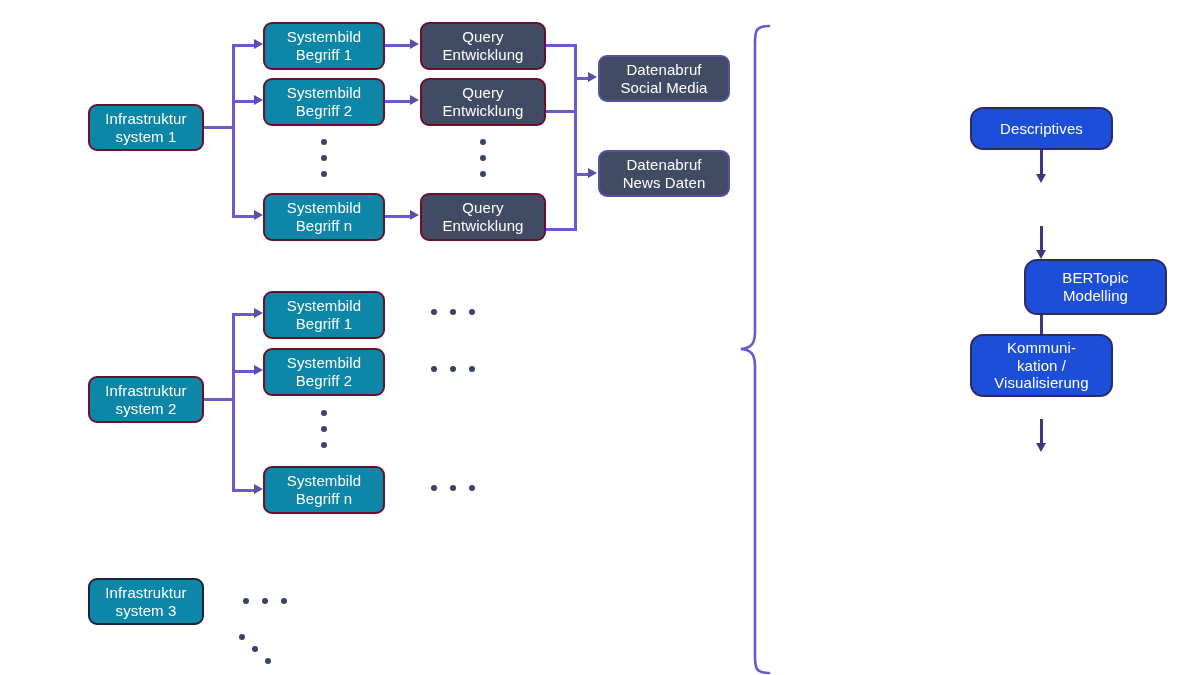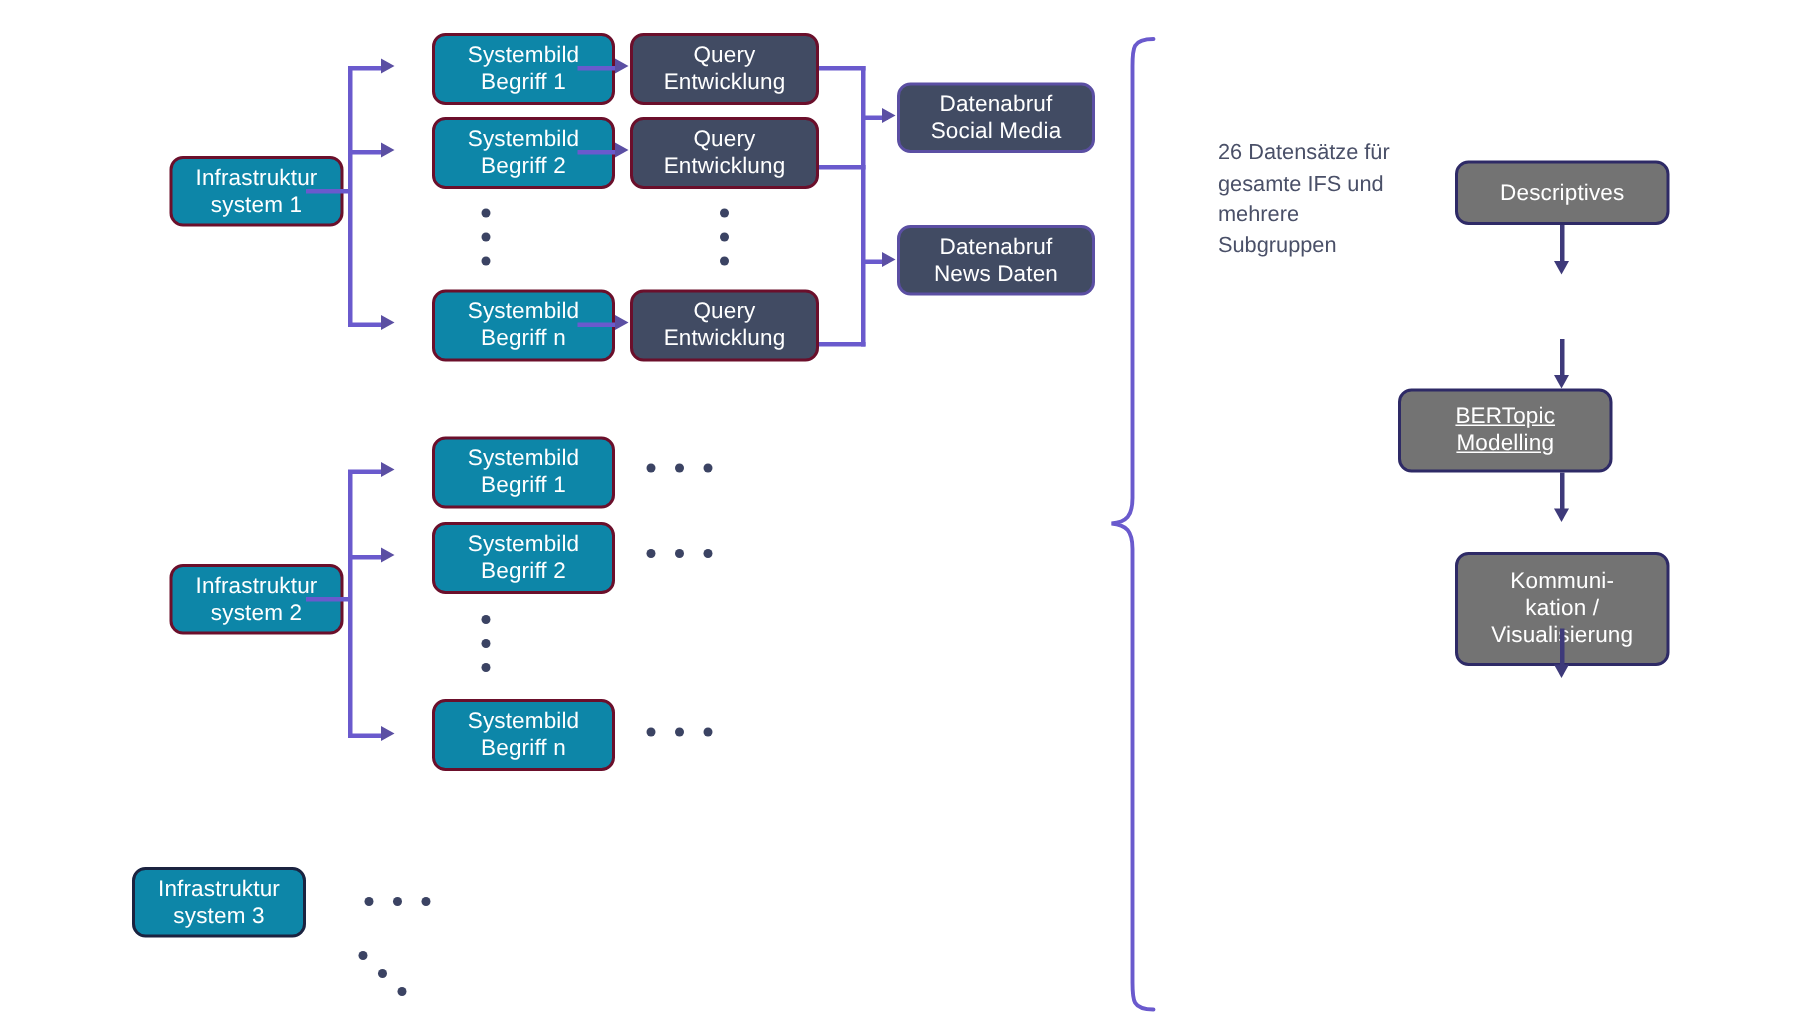--- a/index.html
+++ b/index.html
@@ -33,7 +33,7 @@
     white-space: pre-line;
     letter-spacing: .1px;
   }
-  .node.teal      { background: #0d86a8; border-color: #6b0f2b; margin-left: 25px; }
+  .node.teal      { background: #0d86a8; border-color: #6b0f2b; }
   .node.teal-navy { background: #0d86a8; border-color: #1b2340; }
   .node.teal-purple{ background: #1093b4; border-color: #4a3f8f; }
   .node.slate     { background: #414b63; border-color: #6b0f2b; }

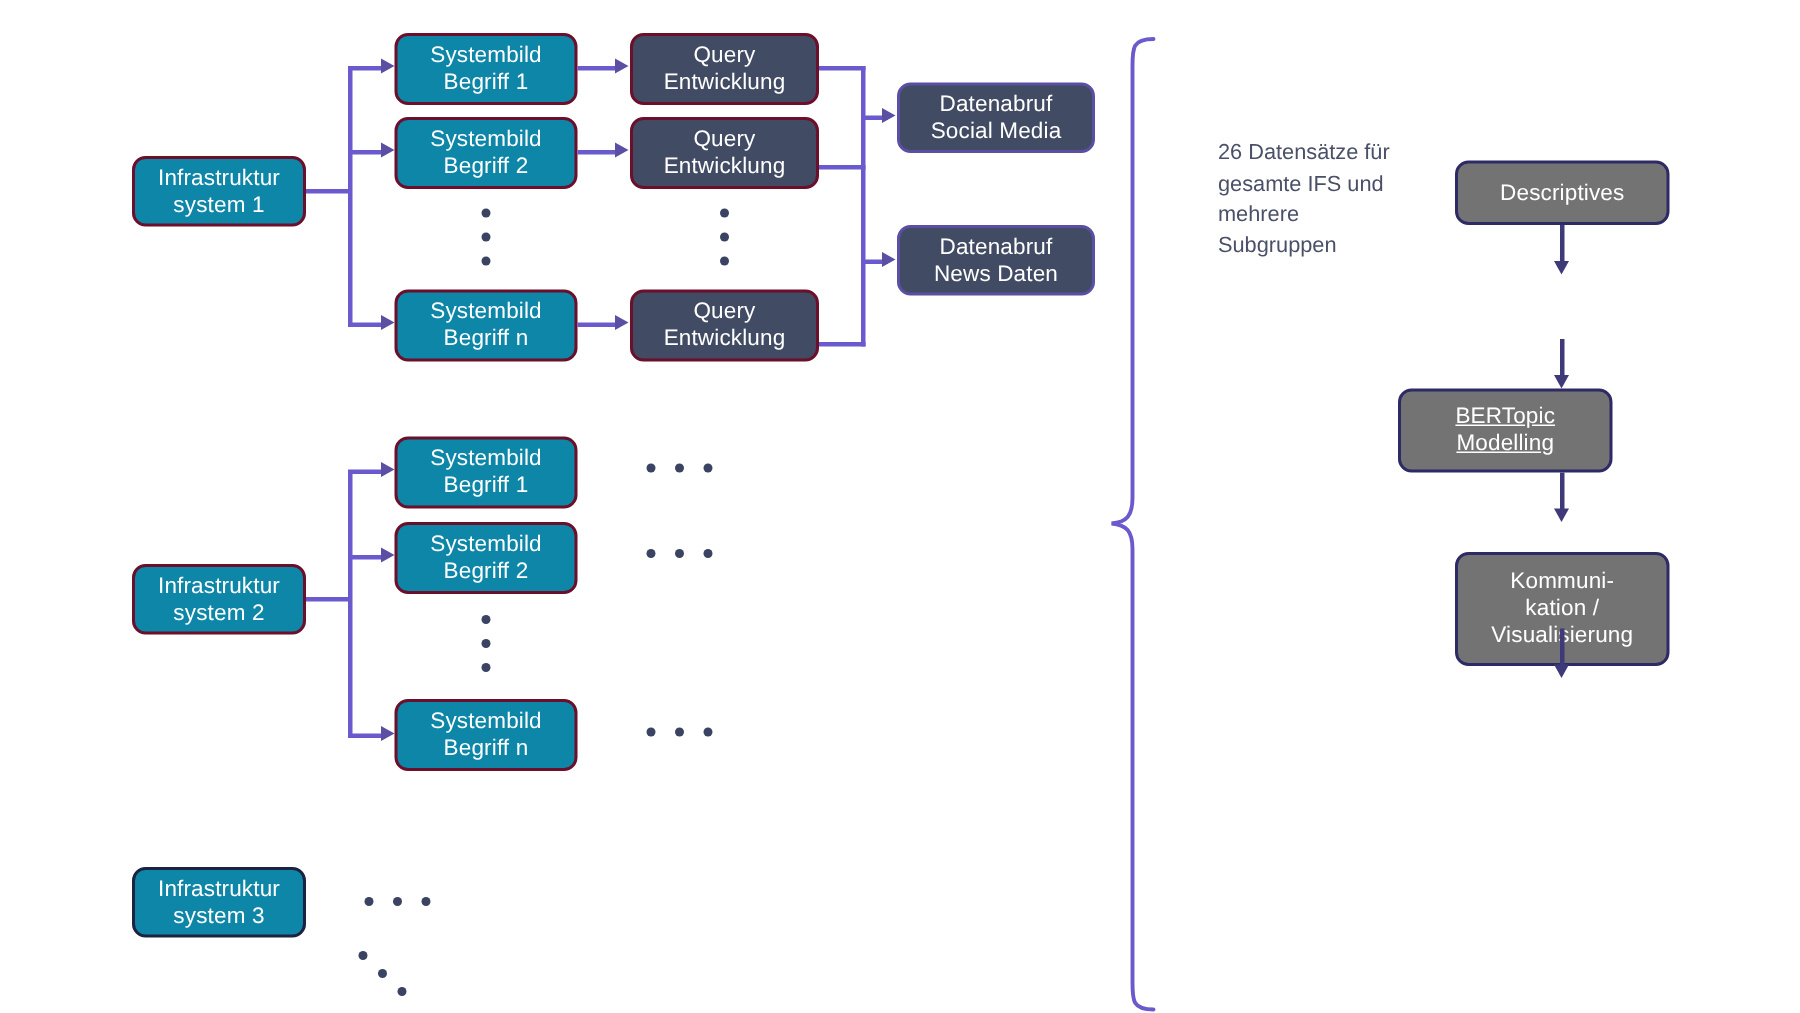--- a/index.html
+++ b/index.html
@@ -147,10 +147,6 @@
              C 20 645, 20 651, 34 651" fill="none" stroke="#6a5acd" stroke-width="2.6" stroke-linecap="round"></path>
   </svg>
 
-  <div class="annot" style="left:812px; top:92px; width:150px;">26 Datensätze für
-gesamte IFS und
-mehrere
-Subgruppen</div>
 
   <div class="node teal" style="left:88px; top:376px; width:116px; height:47px;">Infrastruktur
 system 2</div>

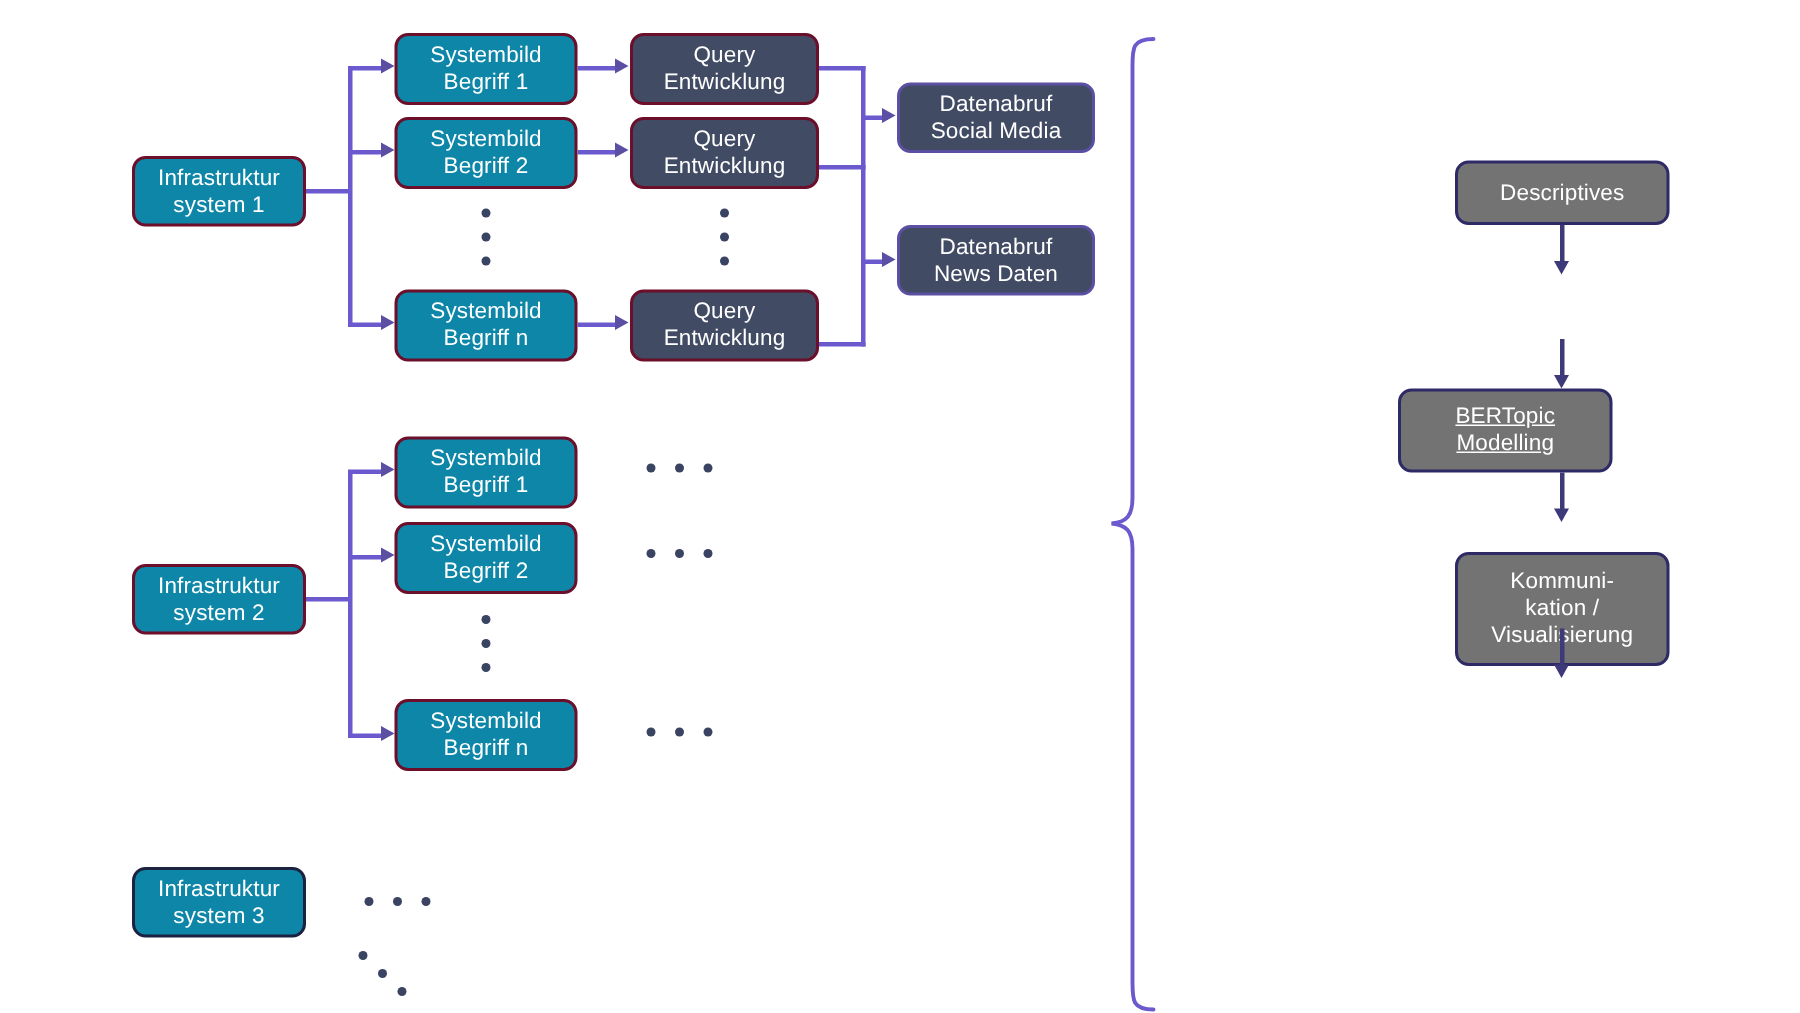--- a/index.html
+++ b/index.html
@@ -38,7 +38,7 @@
   .node.teal-purple{ background: #1093b4; border-color: #4a3f8f; }
   .node.slate     { background: #414b63; border-color: #6b0f2b; }
   .node.slate-pur { background: #414b63; border-color: #5b4fa3; }
-  .node.pink      { background: #737373; border-color: #2e2a66; }
+  .node.pink      { background: #1d4ed8; border-color: #2e2a66; border-radius: 13px; }
 
   .vline, .hline {
     position: absolute;

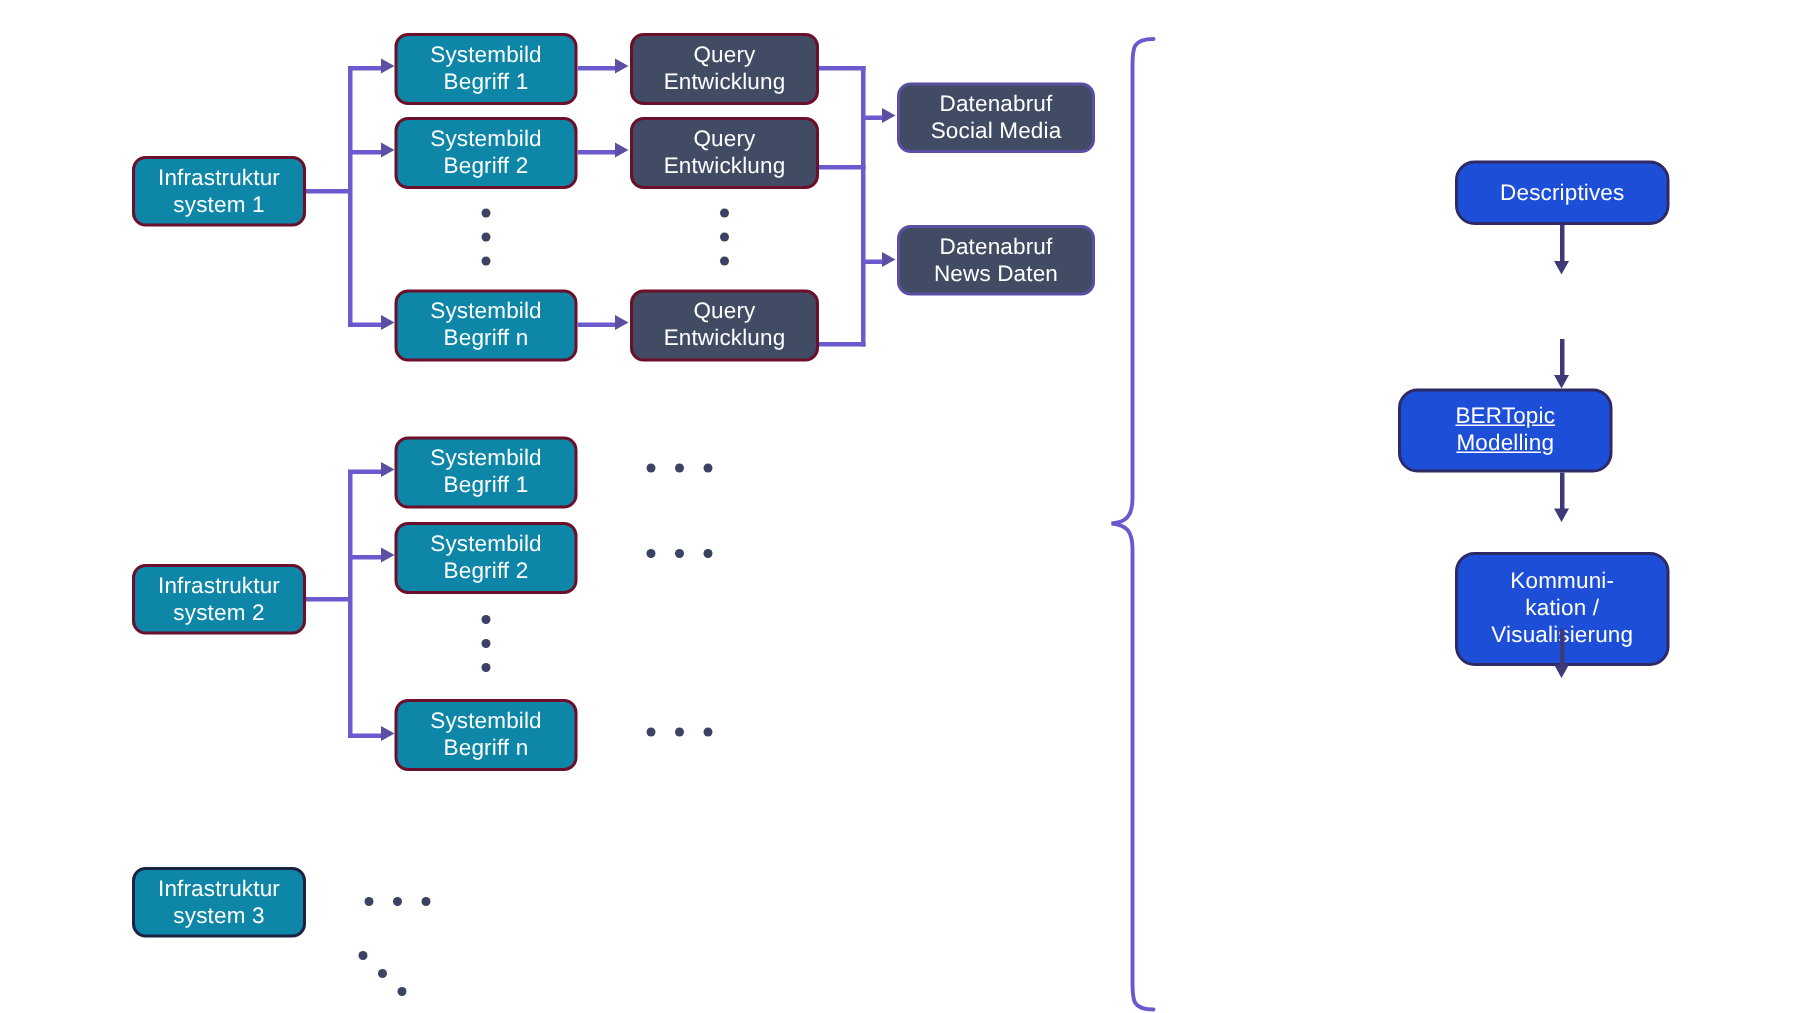--- a/index.html
+++ b/index.html
@@ -201,7 +201,7 @@
   <div class="pipe-arrow" style="left:1040px; top:226px; height:26px;"></div>
   <div class="arrowhead down" style="left:1036px; top:250px;"></div>
 
-  <div class="node pink" style="left:932px; top:259px; width:143px; height:56px;text-decoration:underline;">BERTopic
+  <div class="node pink" style="left:1024px; top:259px; width:143px; height:56px;">BERTopic
 Modelling</div>
   <div class="pipe-arrow" style="left:1040px; top:315px; height:26px;"></div>
   <div class="arrowhead down" style="left:1036px; top:339px;"></div>

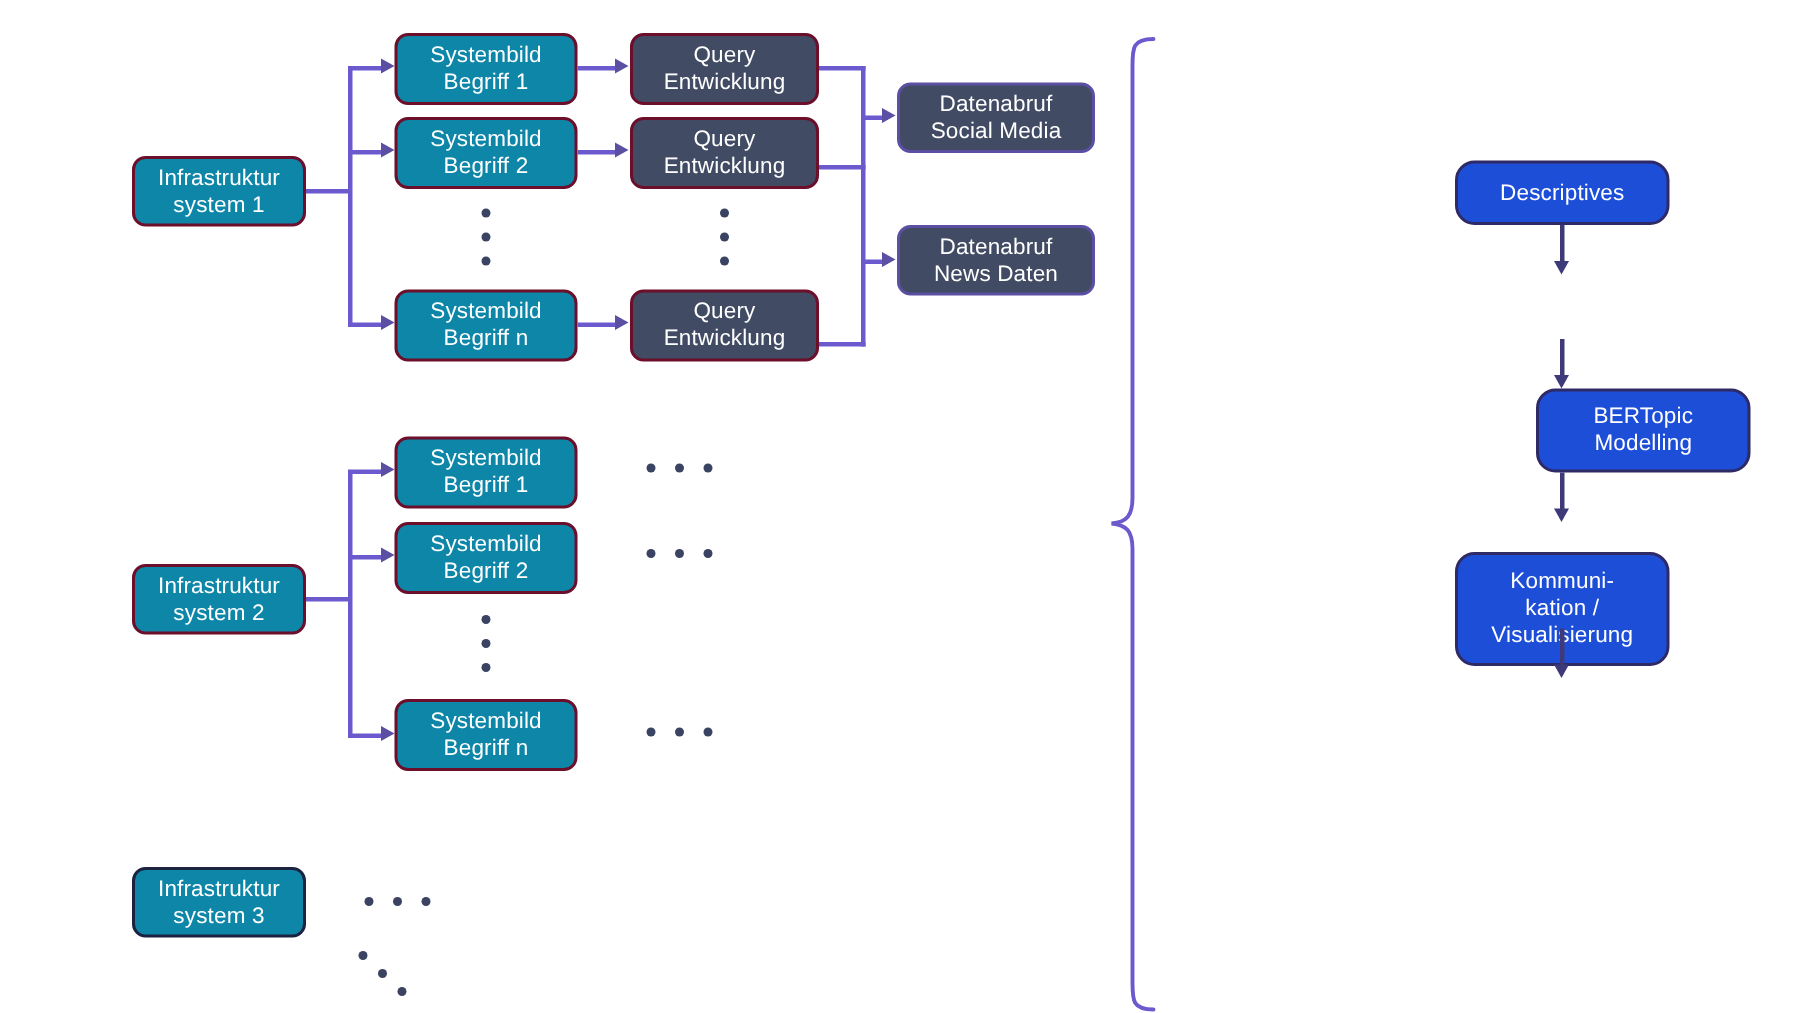--- a/index.html
+++ b/index.html
@@ -206,7 +206,7 @@
   <div class="pipe-arrow" style="left:1040px; top:315px; height:26px;"></div>
   <div class="arrowhead down" style="left:1036px; top:339px;"></div>
 
-  <div class="node pink" style="left:970px; top:368px; width:143px; height:76px;">Kommuni-
+  <div class="node pink" style="left:970px; top:334px; width:143px; height:63px;">Kommuni-
 kation /
 Visualisierung</div>
   <div class="pipe-arrow" style="left:1040px; top:419px; height:26px;"></div>

